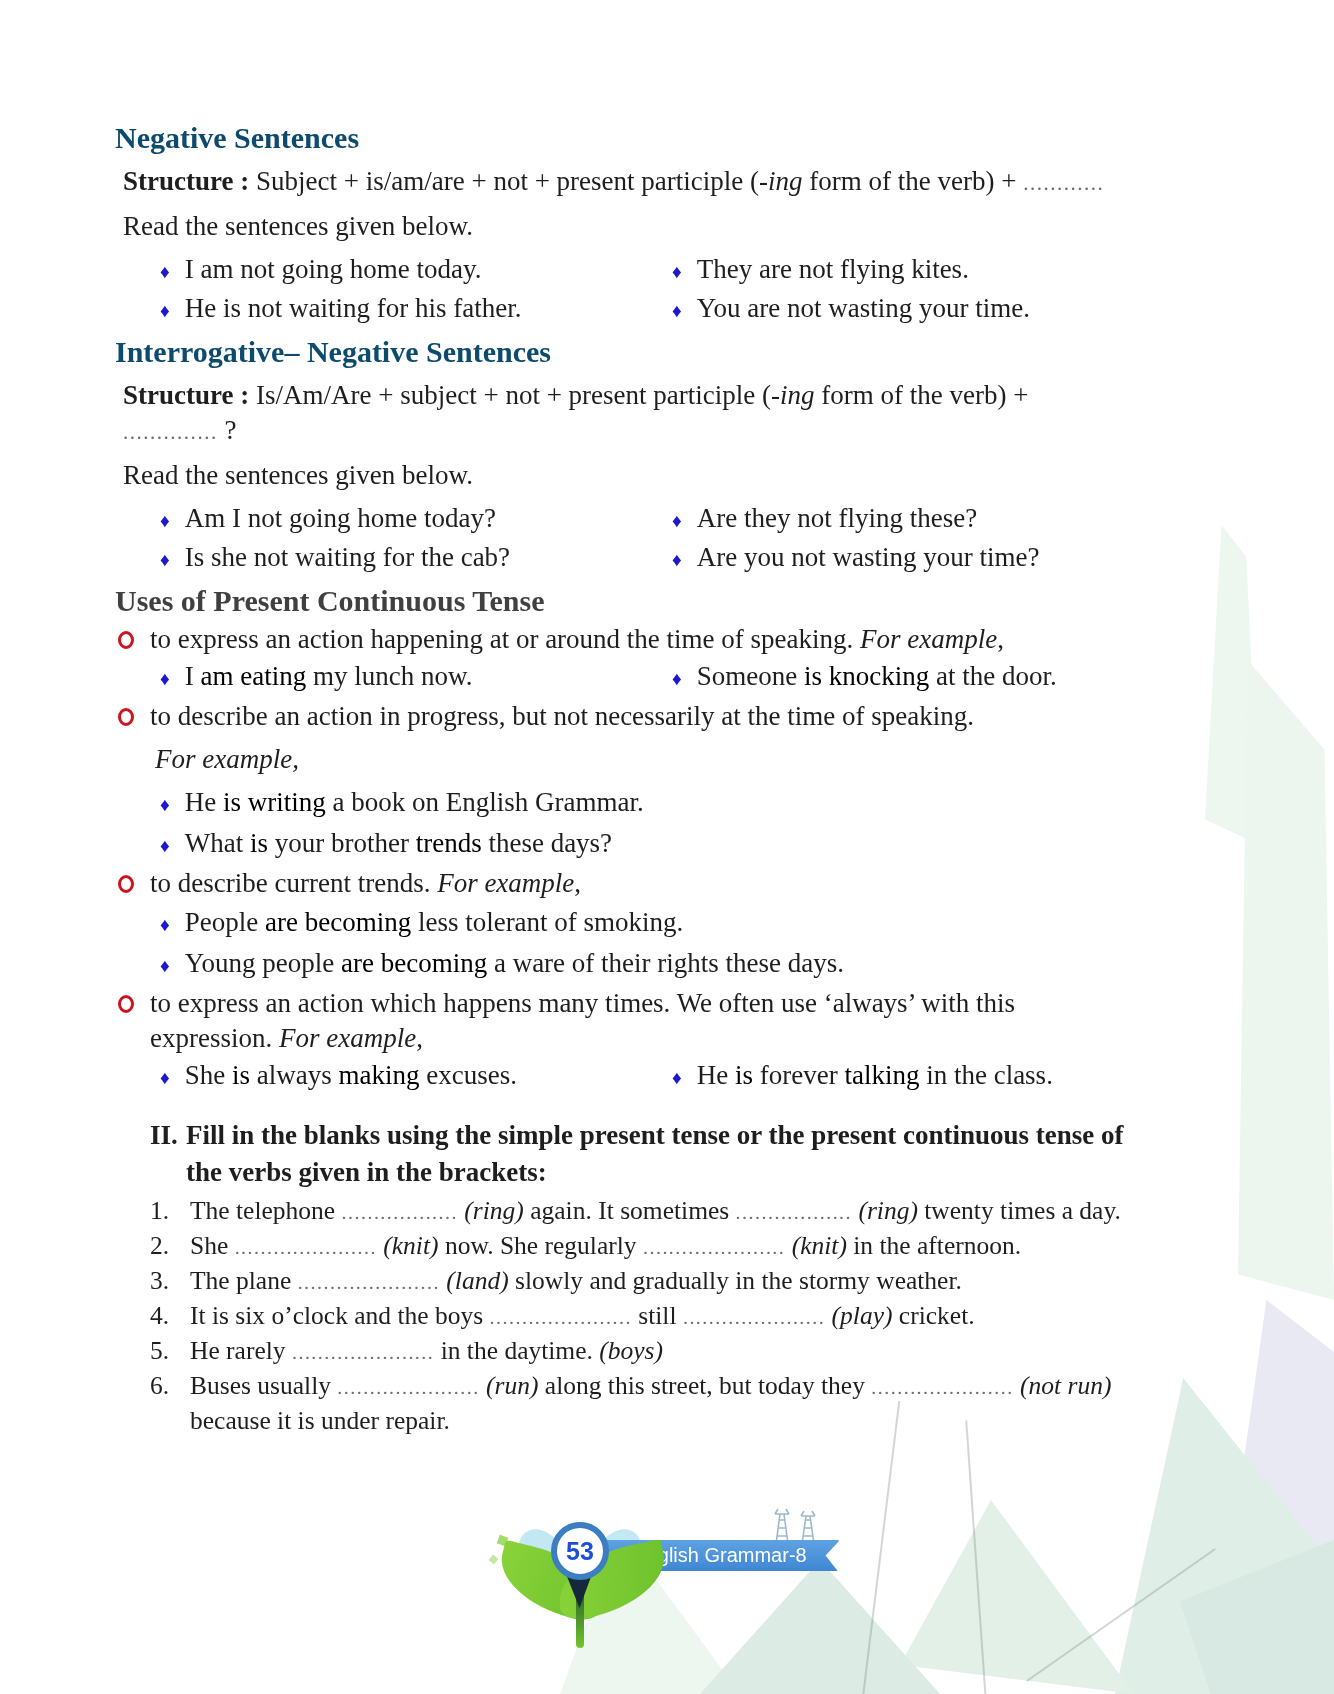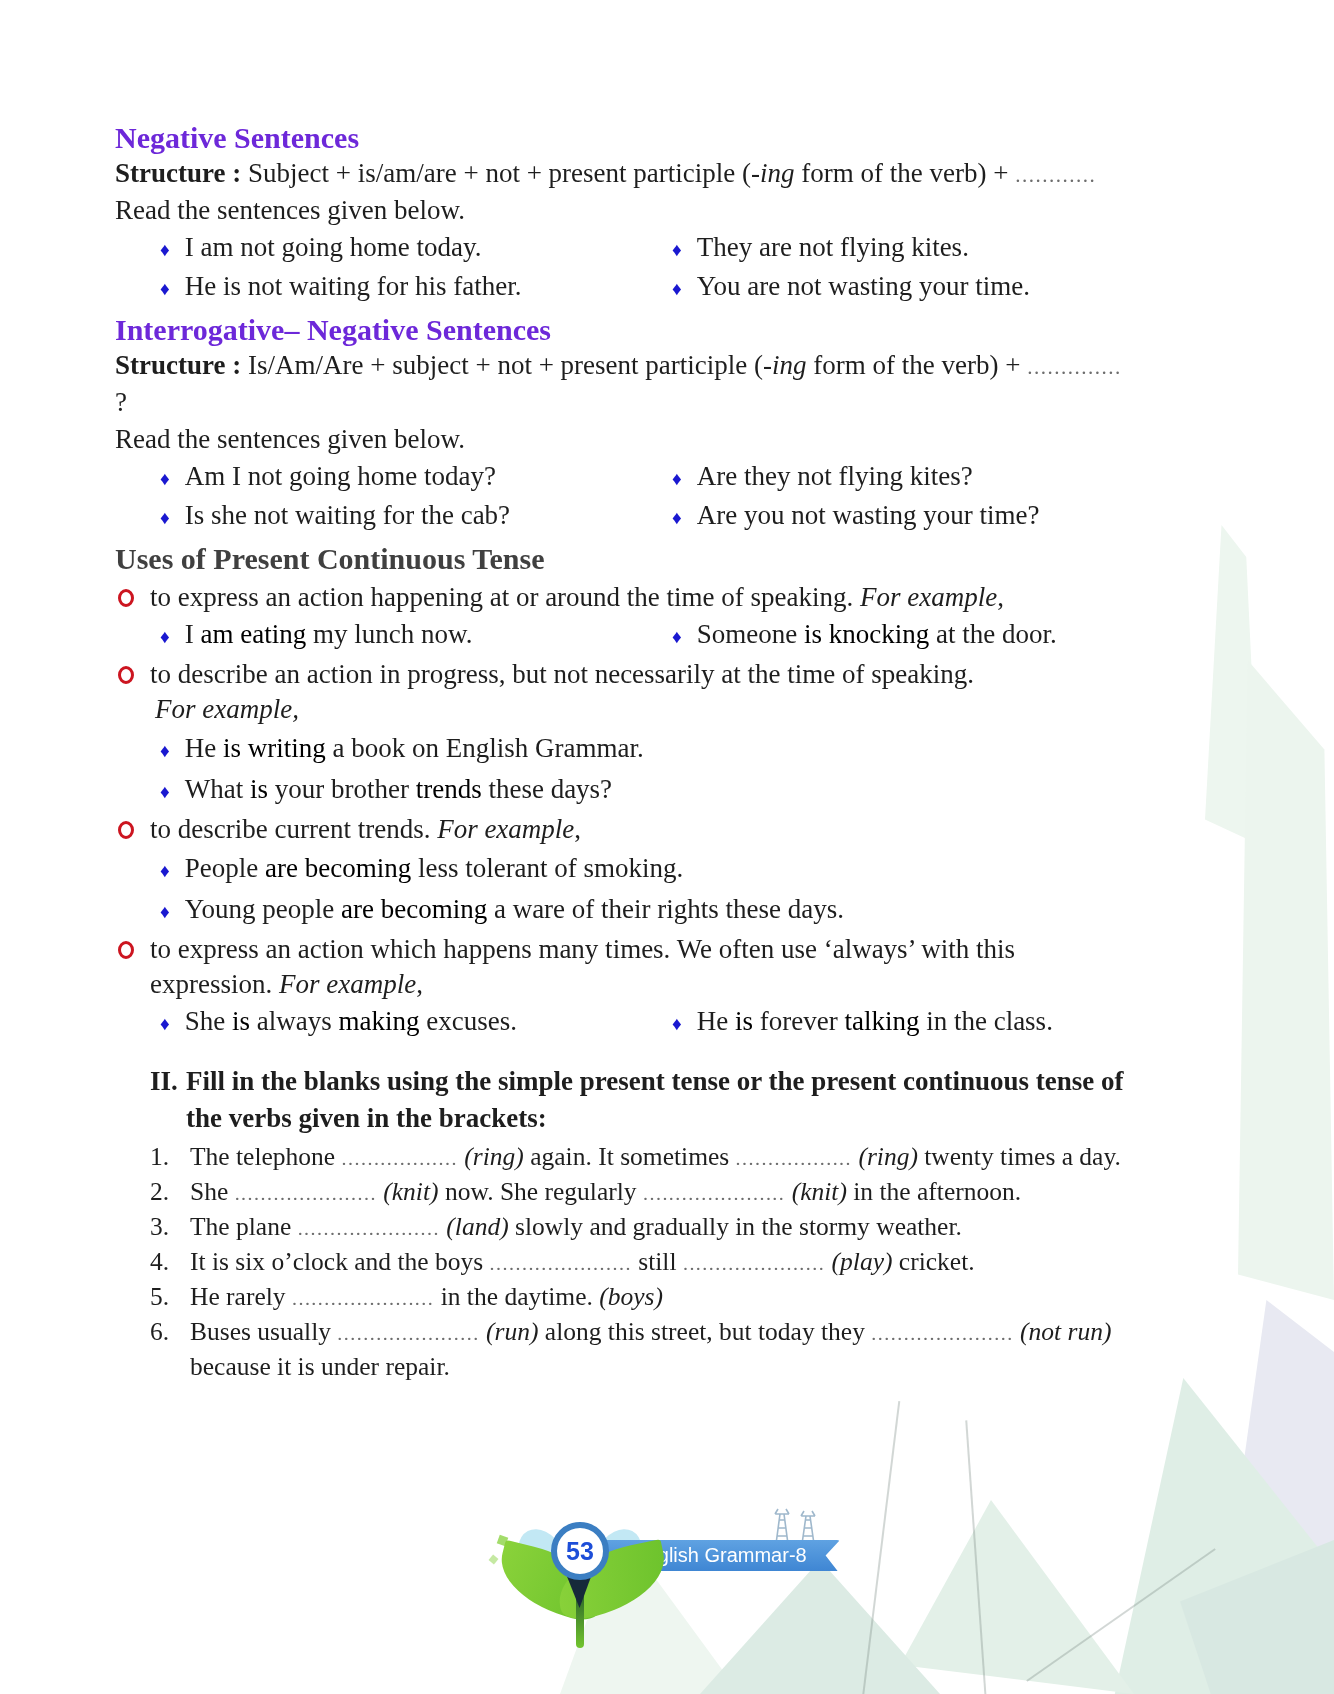--- a/index.html
+++ b/index.html
@@ -35,7 +35,7 @@
   .content{position:absolute;left:115px;top:120px;width:1014px;z-index:2;
     font-size:27px;line-height:35px;}
   .hd{font-weight:bold;font-size:30px;line-height:36px;margin:0;}
-  .hd.red{color:#6d28d9;}
+  .hd.red{color:#0c4a6e;}
   .hd.green{color:#404040;}
   .pline{margin:0;}
   .mt2{margin-top:2px;}.mt4{margin-top:4px;}.mt6{margin-top:6px;}.mt8{margin-top:8px;}

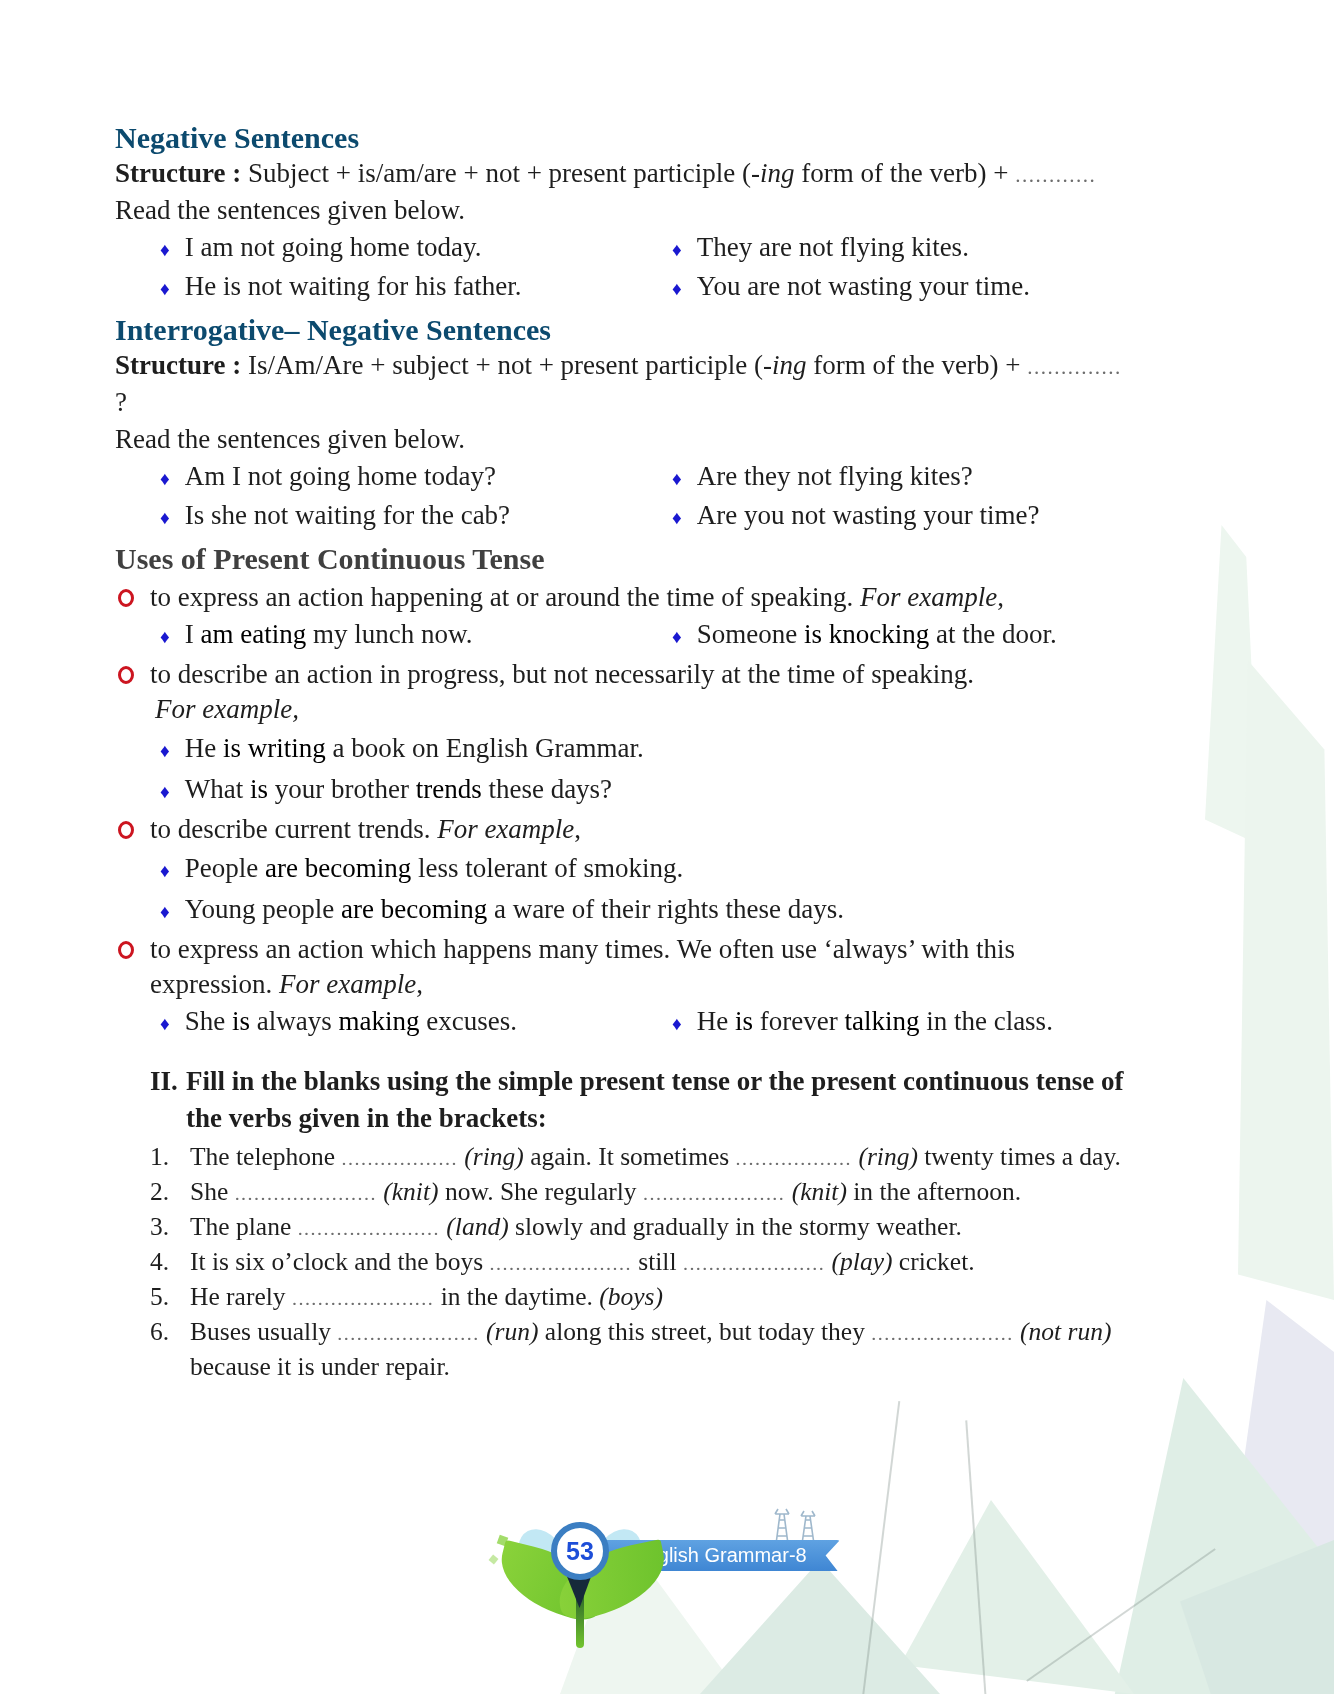--- a/index.html
+++ b/index.html
@@ -37,7 +37,7 @@
   .hd{font-weight:bold;font-size:30px;line-height:36px;margin:0;}
   .hd.red{color:#0c4a6e;}
   .hd.green{color:#404040;}
-  .pline{margin:0;}
+  .pline{margin:8px;}
   .mt2{margin-top:2px;}.mt4{margin-top:4px;}.mt6{margin-top:6px;}.mt8{margin-top:8px;}
   .b{font-weight:bold;}
   .i{font-style:italic;}

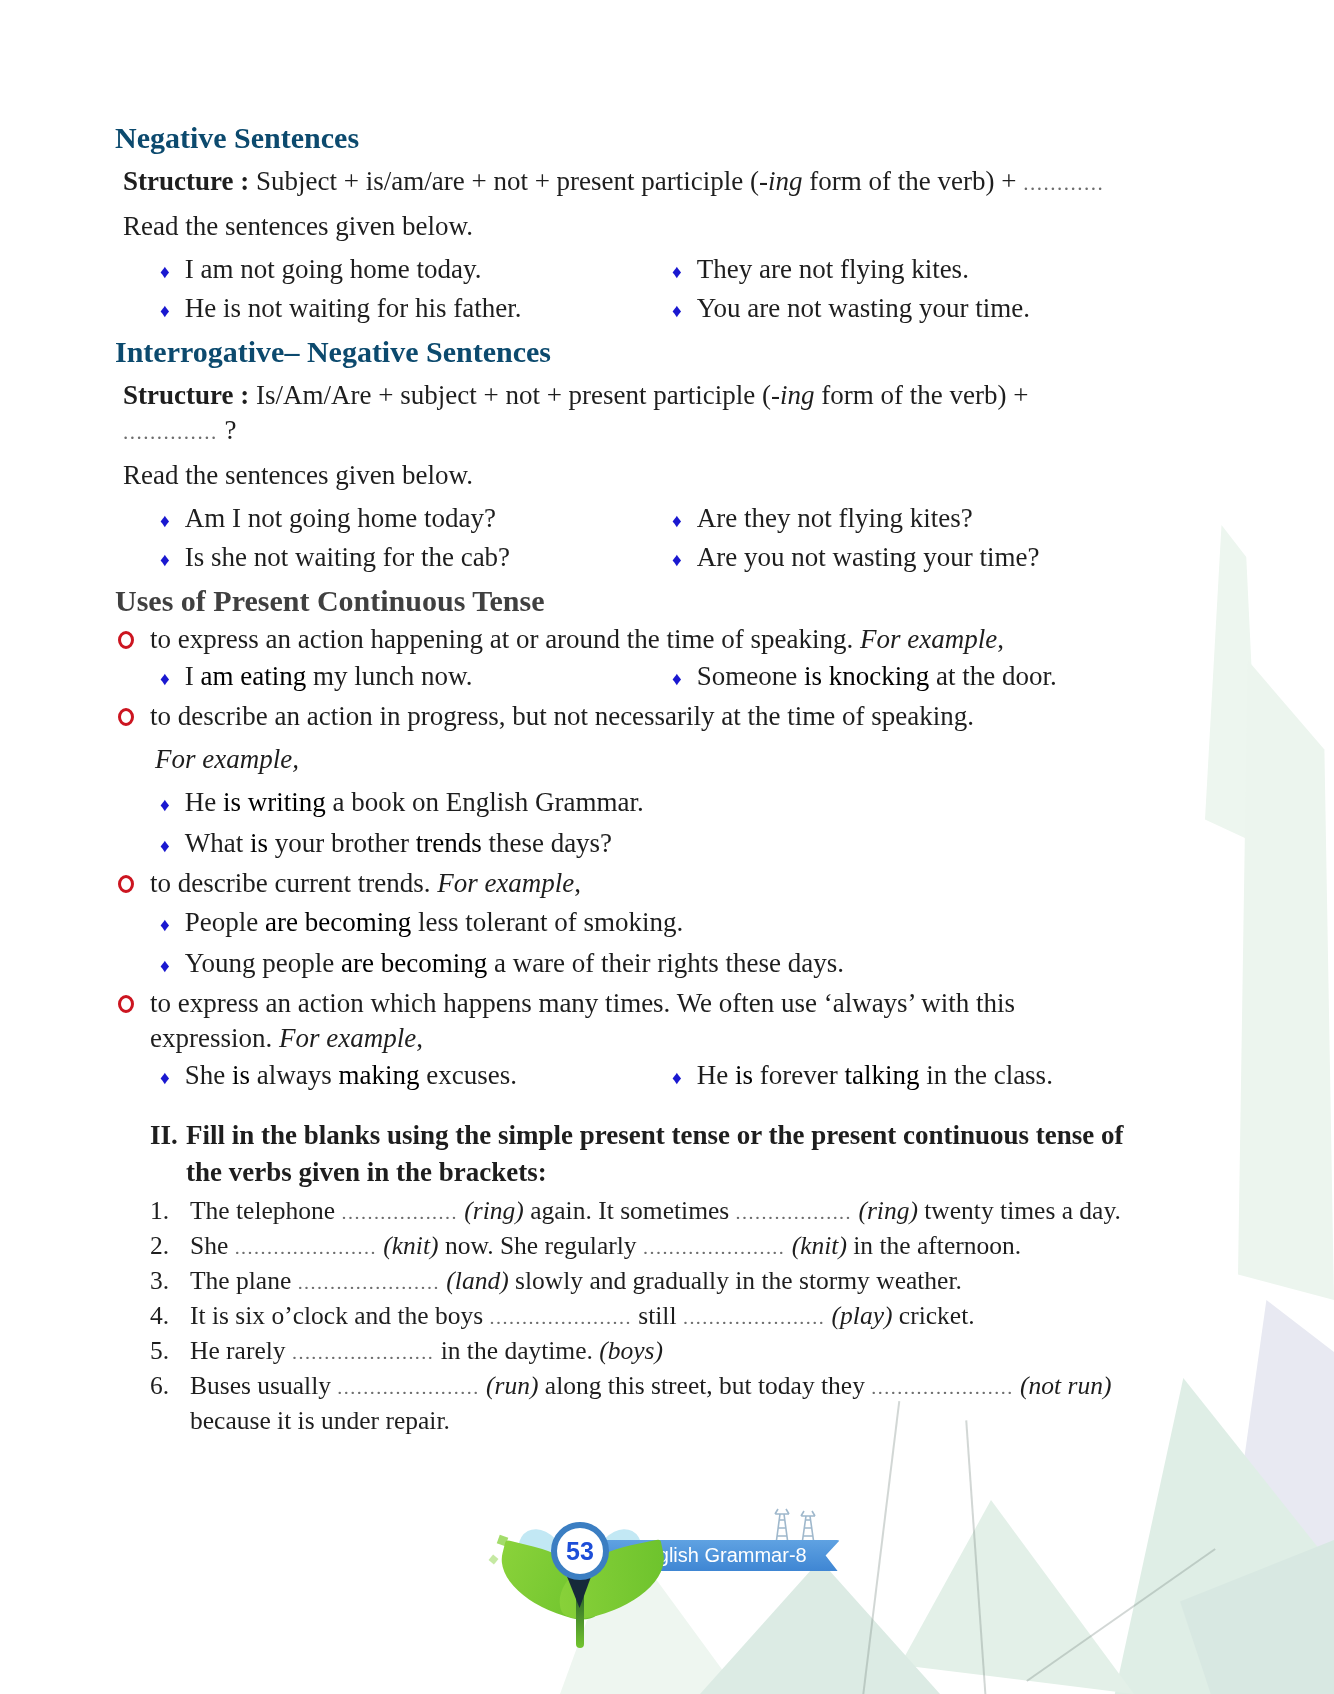--- a/index.html
+++ b/index.html
@@ -148,7 +148,7 @@
       </div>
     <div class="cell r">
         <span class="dia">♦</span>
-        <span>Are they not flying kites?</span>
+        <span>Are they not flying these?</span>
       </div>
   </div>
   <div class="row2">

